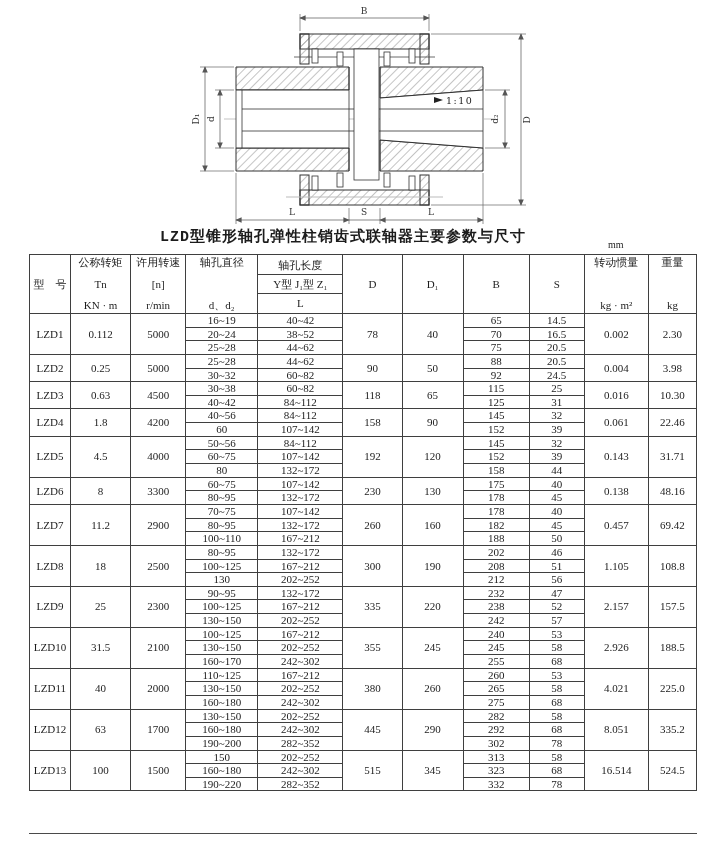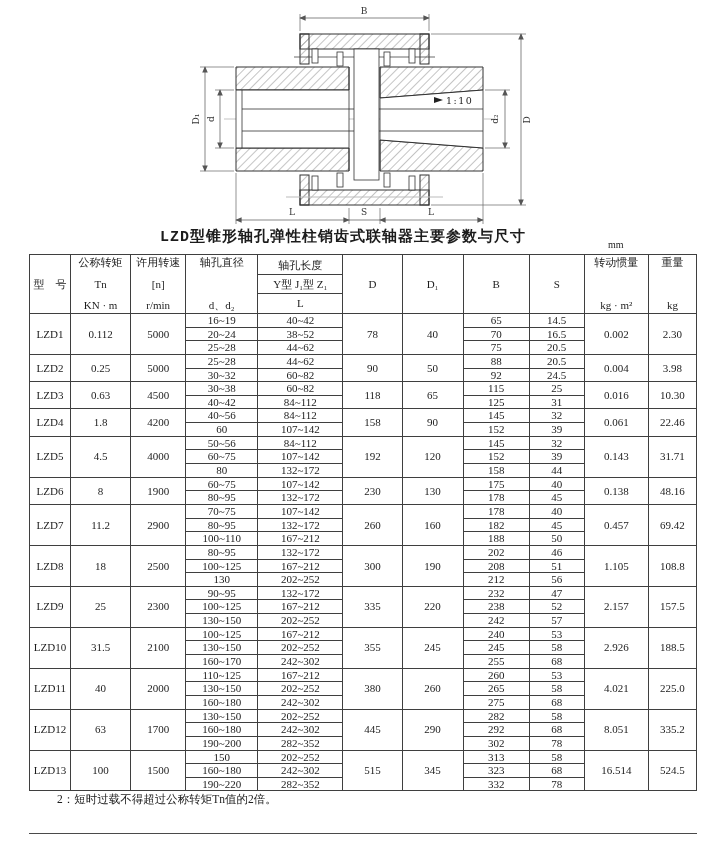--- a/index.html
+++ b/index.html
@@ -308,7 +308,7 @@
         <tr>
           <td rowspan="2">LZD6</td>
           <td rowspan="2">8</td>
-          <td rowspan="2">1900</td>
+          <td rowspan="2">3300</td>
           <td>60~75</td>
           <td>107~142</td>
           <td rowspan="2">230</td>

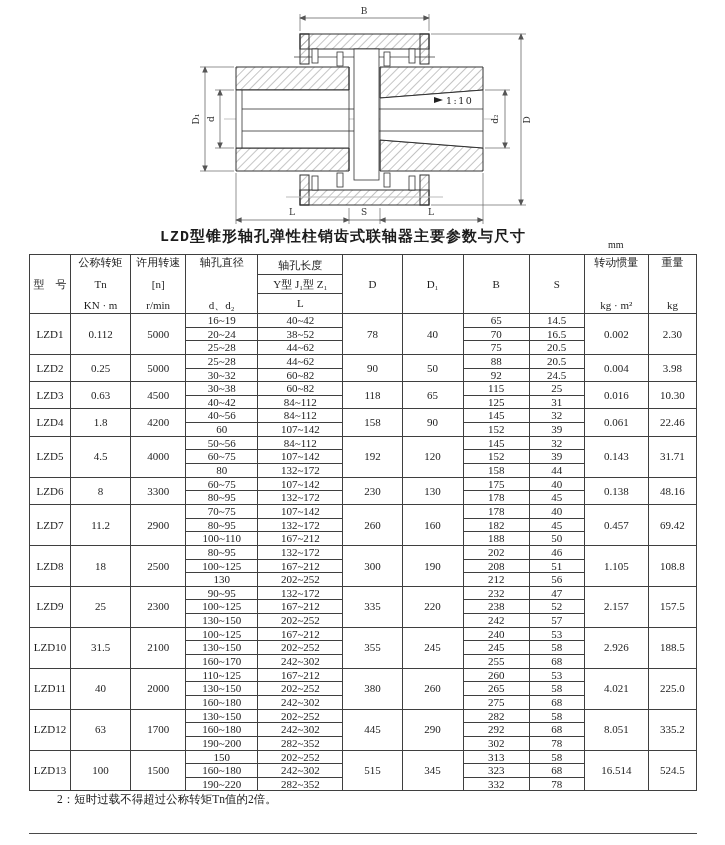--- a/index.html
+++ b/index.html
@@ -503,7 +503,6 @@
   </table>
 
   <div class="notes">
-    <div class="note-line-2">2：短时过载不得超过公称转矩Tn值的2倍。</div>
   </div>
   <div class="bottom-rule"></div>
 

